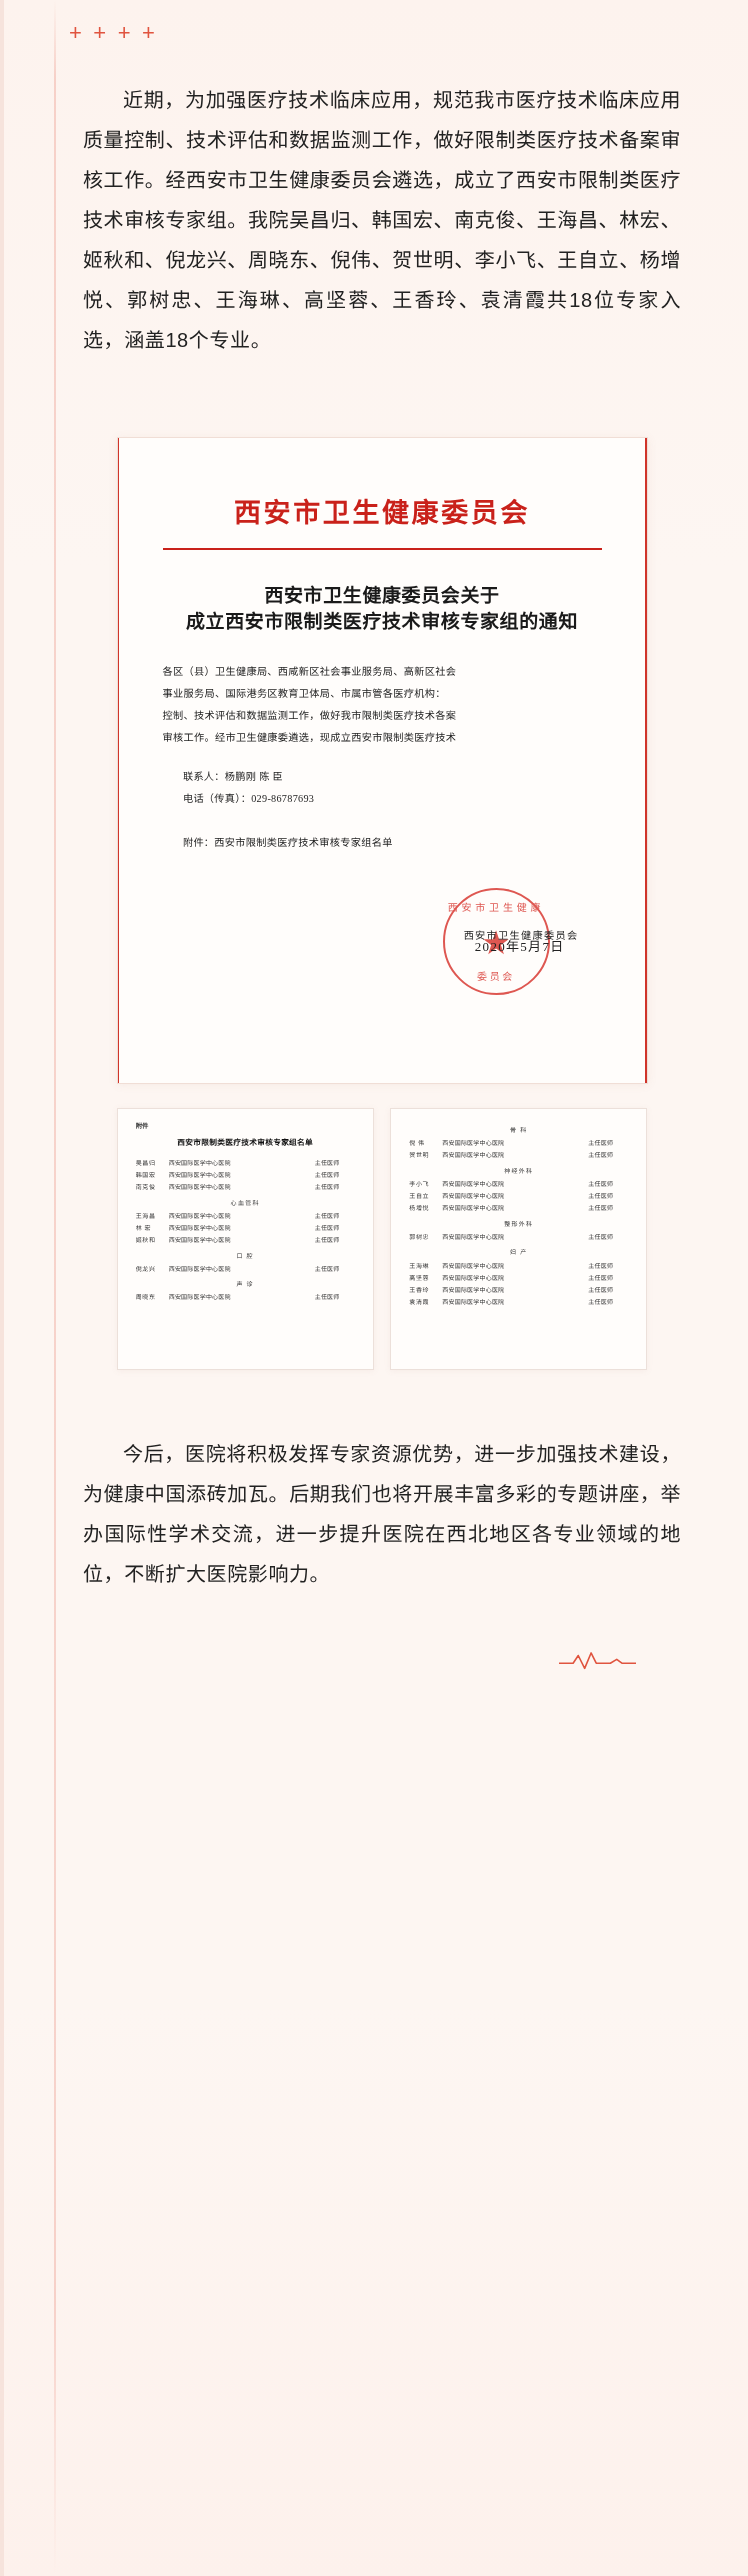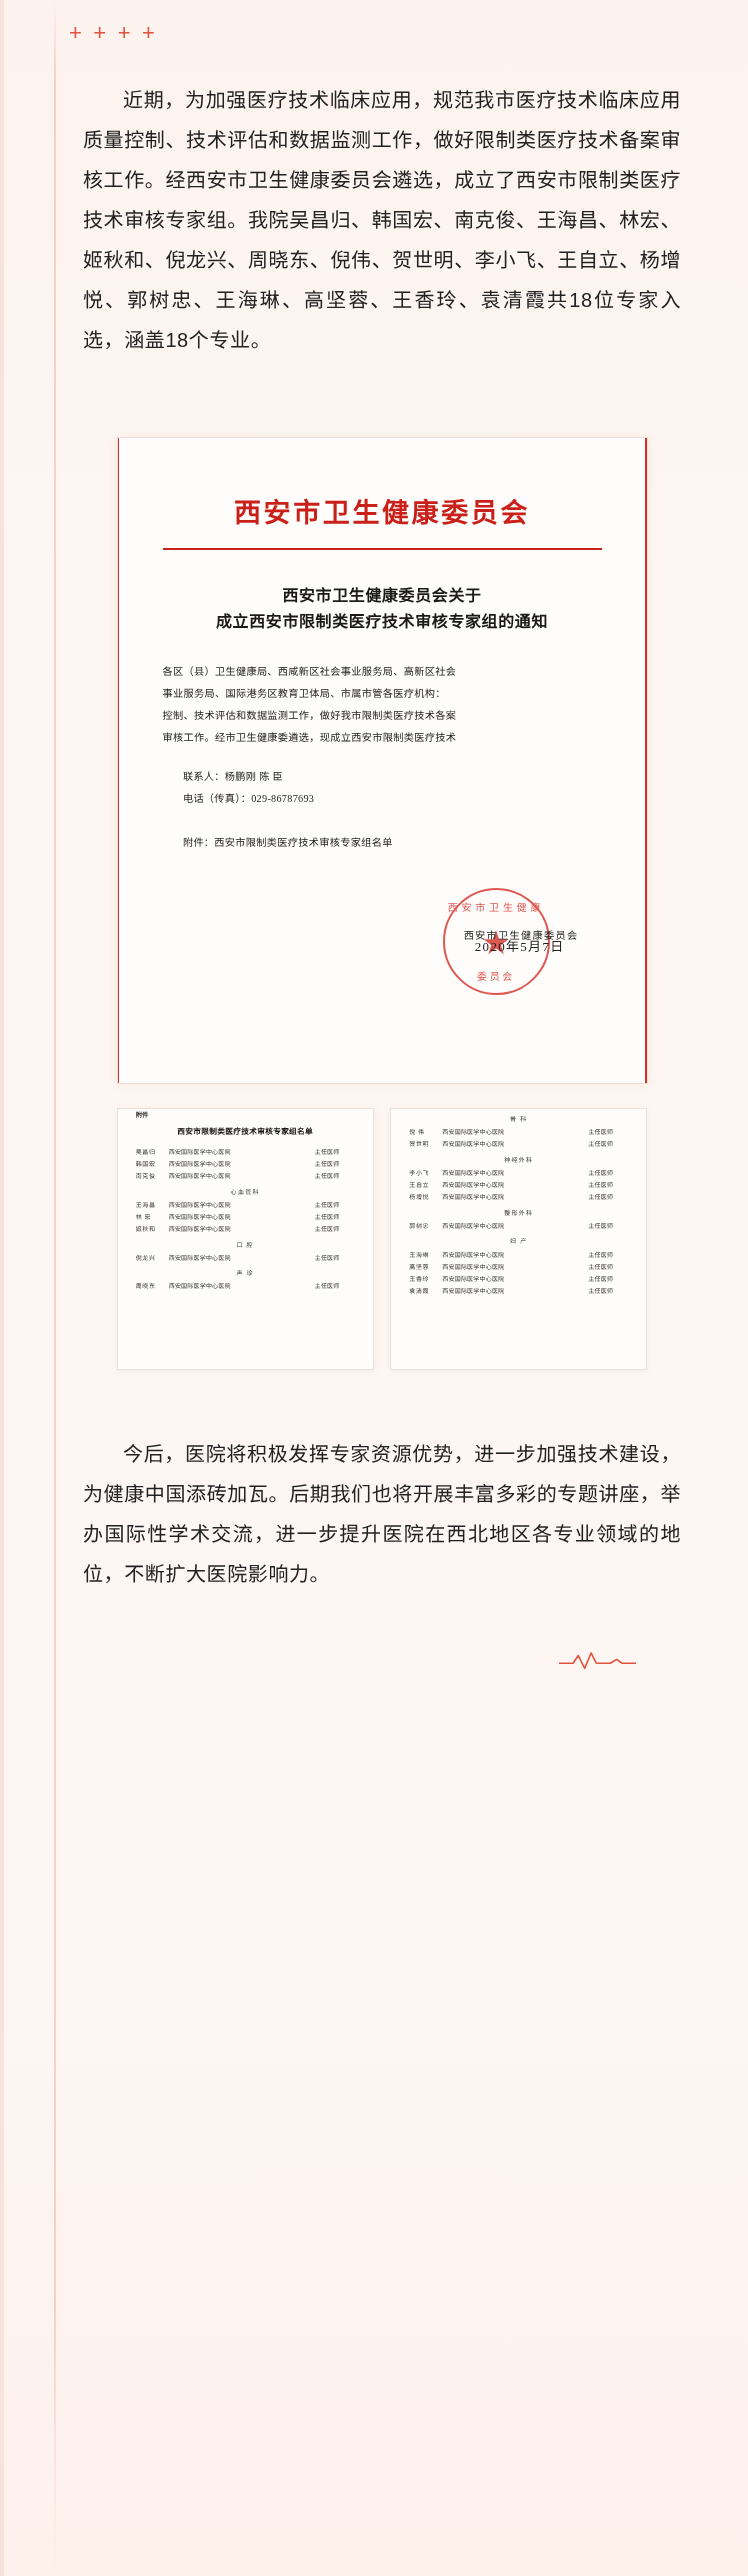--- a/index.html
+++ b/index.html
@@ -108,7 +108,7 @@
   }
   .doc-subtitle {
     text-align: center;
-    font-size: 16px;
+    font-size: 19px;
     font-weight: 700;
     line-height: 25.6px;
     letter-spacing: 0.6px;

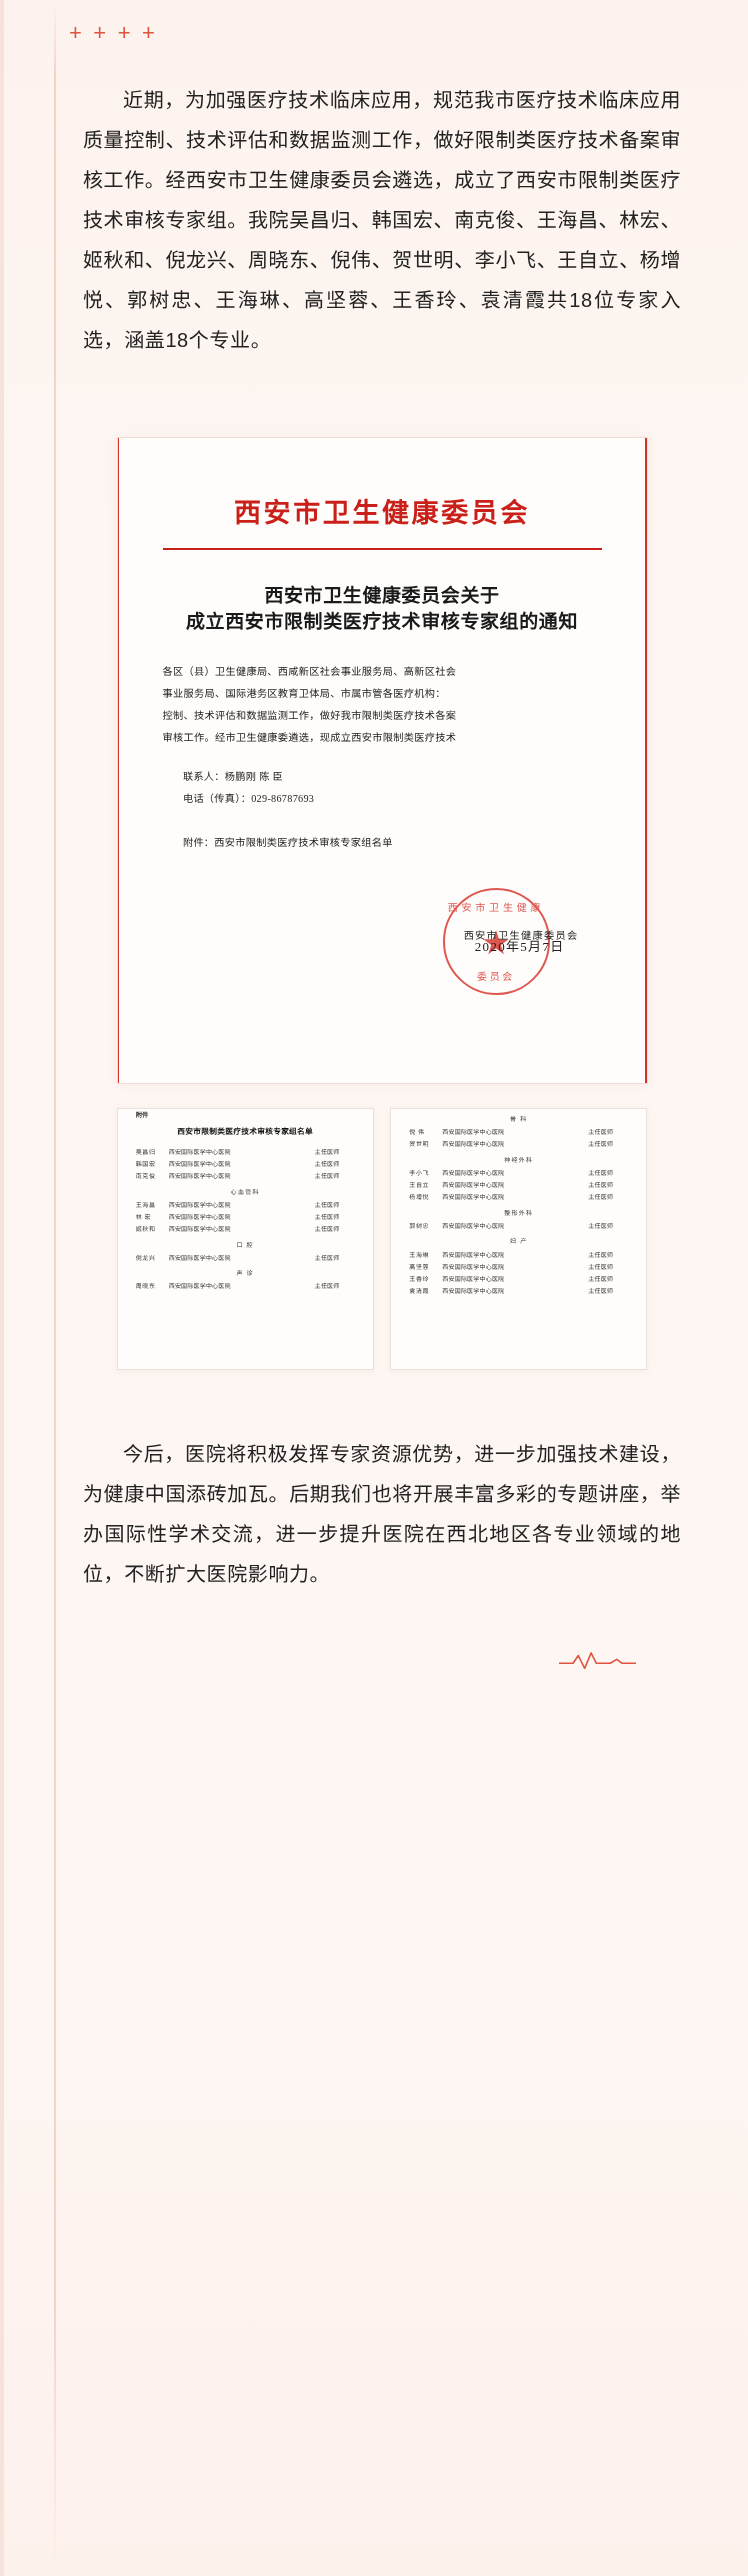--- a/index.html
+++ b/index.html
@@ -208,7 +208,7 @@
     background: #fffdfb;
     border: 0.6px solid #ece0da;
     box-shadow: 0 1.3px 6.4px rgba(170,120,100,0.08);
-    padding: 1px 18px 19px 18px;
+    padding: 12px 18px 19px 18px;
     box-sizing: border-box;
     min-height: 262px;
   }

